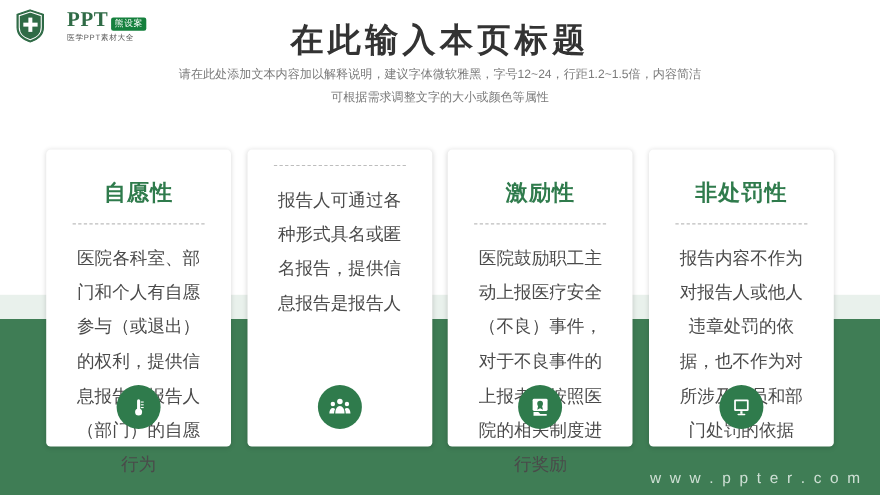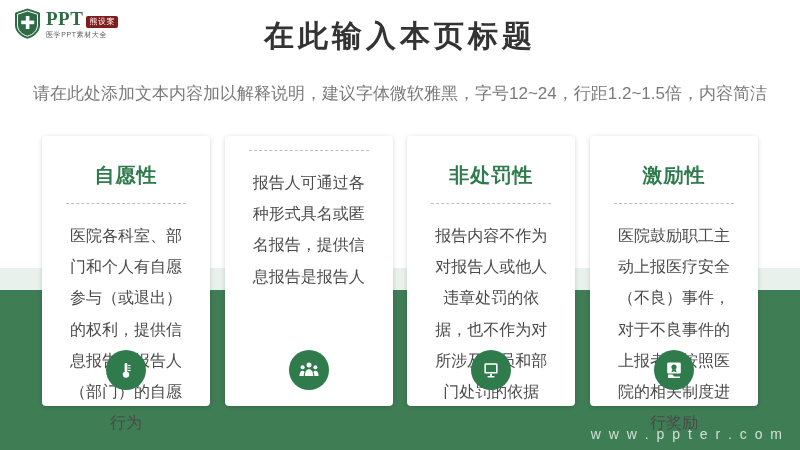--- a/index.html
+++ b/index.html
@@ -43,7 +43,7 @@
     top: 8px;
     display: flex;
     align-items: center;
-    gap: 5px;
+    gap: 20px;
   }
   .logo-shield {
     width: 27px;

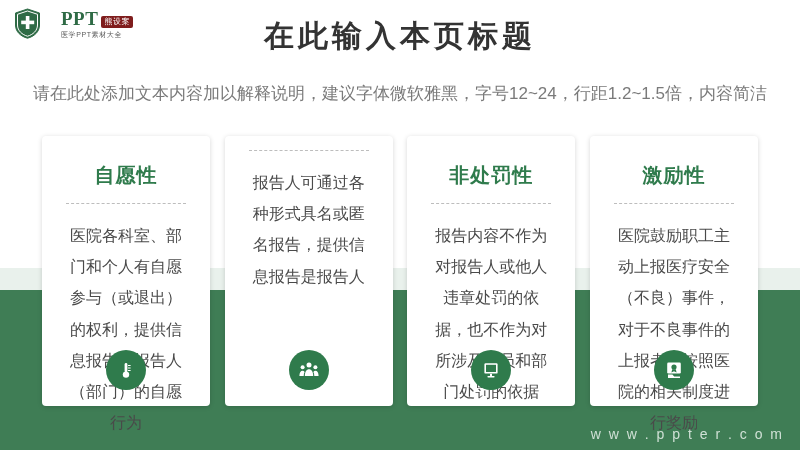--- a/index.html
+++ b/index.html
@@ -70,7 +70,7 @@
     letter-spacing: 0.5px;
   }
   .logo-badge {
-    background: #7f1d1d;
+    background: #15803d;
     color: #ffffff;
     font-size: 8px;
     padding: 2px 3px 2px 3px;

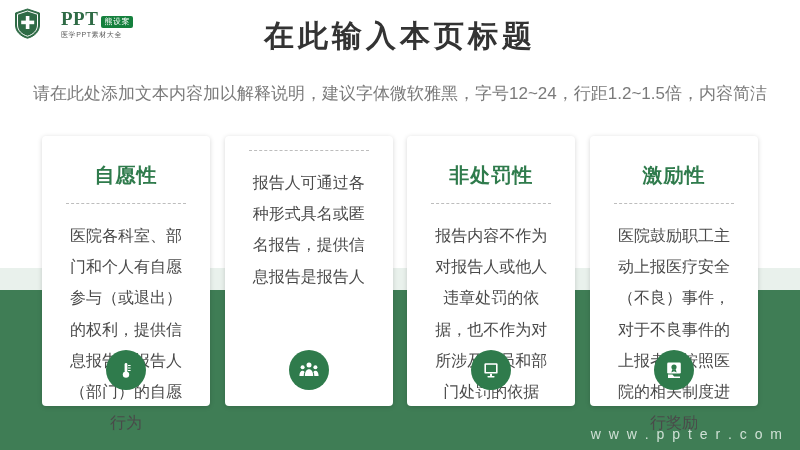--- a/index.html
+++ b/index.html
@@ -98,11 +98,11 @@
   }
   .subtitle {
     position: absolute;
-    top: 78px;
-    left: 0;
-    right: 0;
-    text-align: center;
-    font-size: 17px;
+    top: 58px;
+    left: 0;
+    right: 0;
+    text-align: center;
+    font-size: 11px;
     color: #7a7a7a;
     line-height: 1.9;
   }

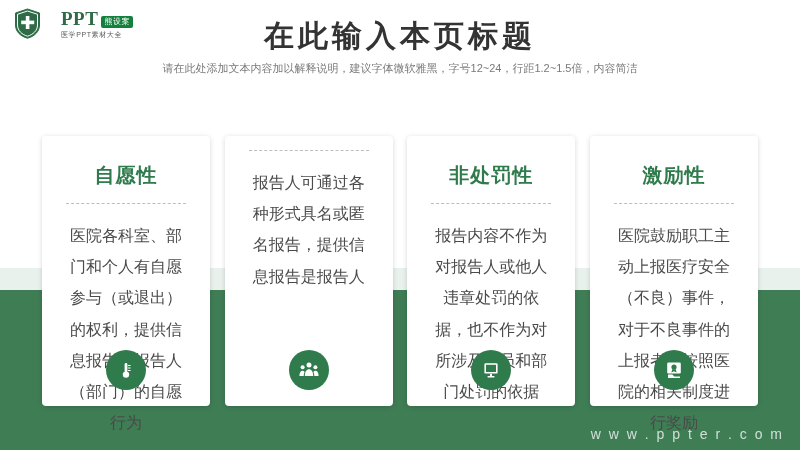--- a/index.html
+++ b/index.html
@@ -205,6 +205,7 @@
   <div class="title">在此输入本页标题</div>
   <div class="subtitle">
     <div>请在此处添加文本内容加以解释说明，建议字体微软雅黑，字号12~24，行距1.2~1.5倍，内容简洁</div>
+    <div>可根据需求调整文字的大小或颜色等属性</div>
   </div>
 
   <div class="cards">

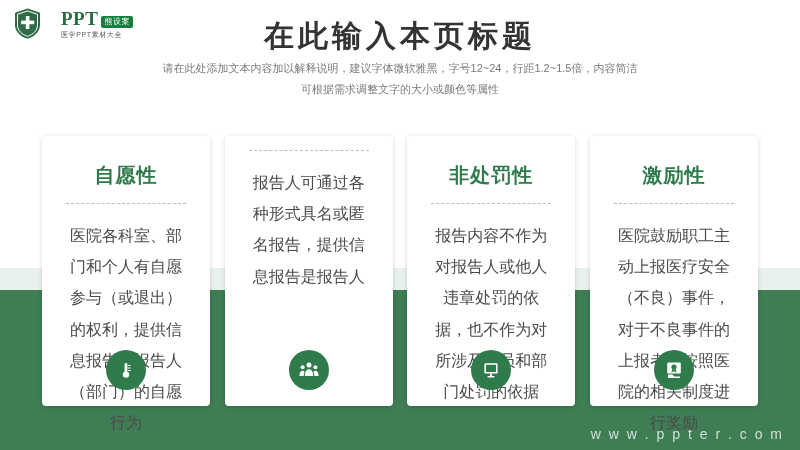--- a/index.html
+++ b/index.html
@@ -241,6 +241,20 @@
     </div>
 
     <div class="card">
+      <div class="card-title">激励性</div>
+      <div class="card-sep"></div>
+      <div class="card-body">医院鼓励职工主动上报医疗安全（不良）事件，对于不良事件的上报者，按照医院的相关制度进行奖励</div>
+      <div class="card-icon">
+        <svg width="20" height="20" viewBox="0 0 20 20">
+          <rect x="3.2" y="2.6" width="13.6" height="11" rx="1.3" fill="#ffffff"></rect>
+          <circle cx="10" cy="7" r="2.6" fill="#2f7b4c"></circle>
+          <path d="M8.2 9.2 L7.4 12.4 L10 11.2 L12.6 12.4 L11.8 9.2 Z" fill="#2f7b4c"></path>
+          <path d="M4 14.6 L8.4 14.6 L10.2 16.4 L16 16.4 L16 18 L4 18 Z" fill="#ffffff"></path>
+        </svg>
+      </div>
+    </div>
+
+    <div class="card">
       <div class="card-title">非处罚性</div>
       <div class="card-sep"></div>
       <div class="card-body">报告内容不作为对报告人或他人违章处罚的依据，也不作为对所涉及人员和部门处罚的依据</div>
@@ -254,20 +268,6 @@
       </div>
     </div>
 
-    <div class="card">
-      <div class="card-title">激励性</div>
-      <div class="card-sep"></div>
-      <div class="card-body">医院鼓励职工主动上报医疗安全（不良）事件，对于不良事件的上报者，按照医院的相关制度进行奖励</div>
-      <div class="card-icon">
-        <svg width="20" height="20" viewBox="0 0 20 20">
-          <rect x="3.2" y="2.6" width="13.6" height="11" rx="1.3" fill="#ffffff"></rect>
-          <circle cx="10" cy="7" r="2.6" fill="#2f7b4c"></circle>
-          <path d="M8.2 9.2 L7.4 12.4 L10 11.2 L12.6 12.4 L11.8 9.2 Z" fill="#2f7b4c"></path>
-          <path d="M4 14.6 L8.4 14.6 L10.2 16.4 L16 16.4 L16 18 L4 18 Z" fill="#ffffff"></path>
-        </svg>
-      </div>
-    </div>
-
   </div>
 
   <div class="footer">w w w . p p t e r . c o m</div>

